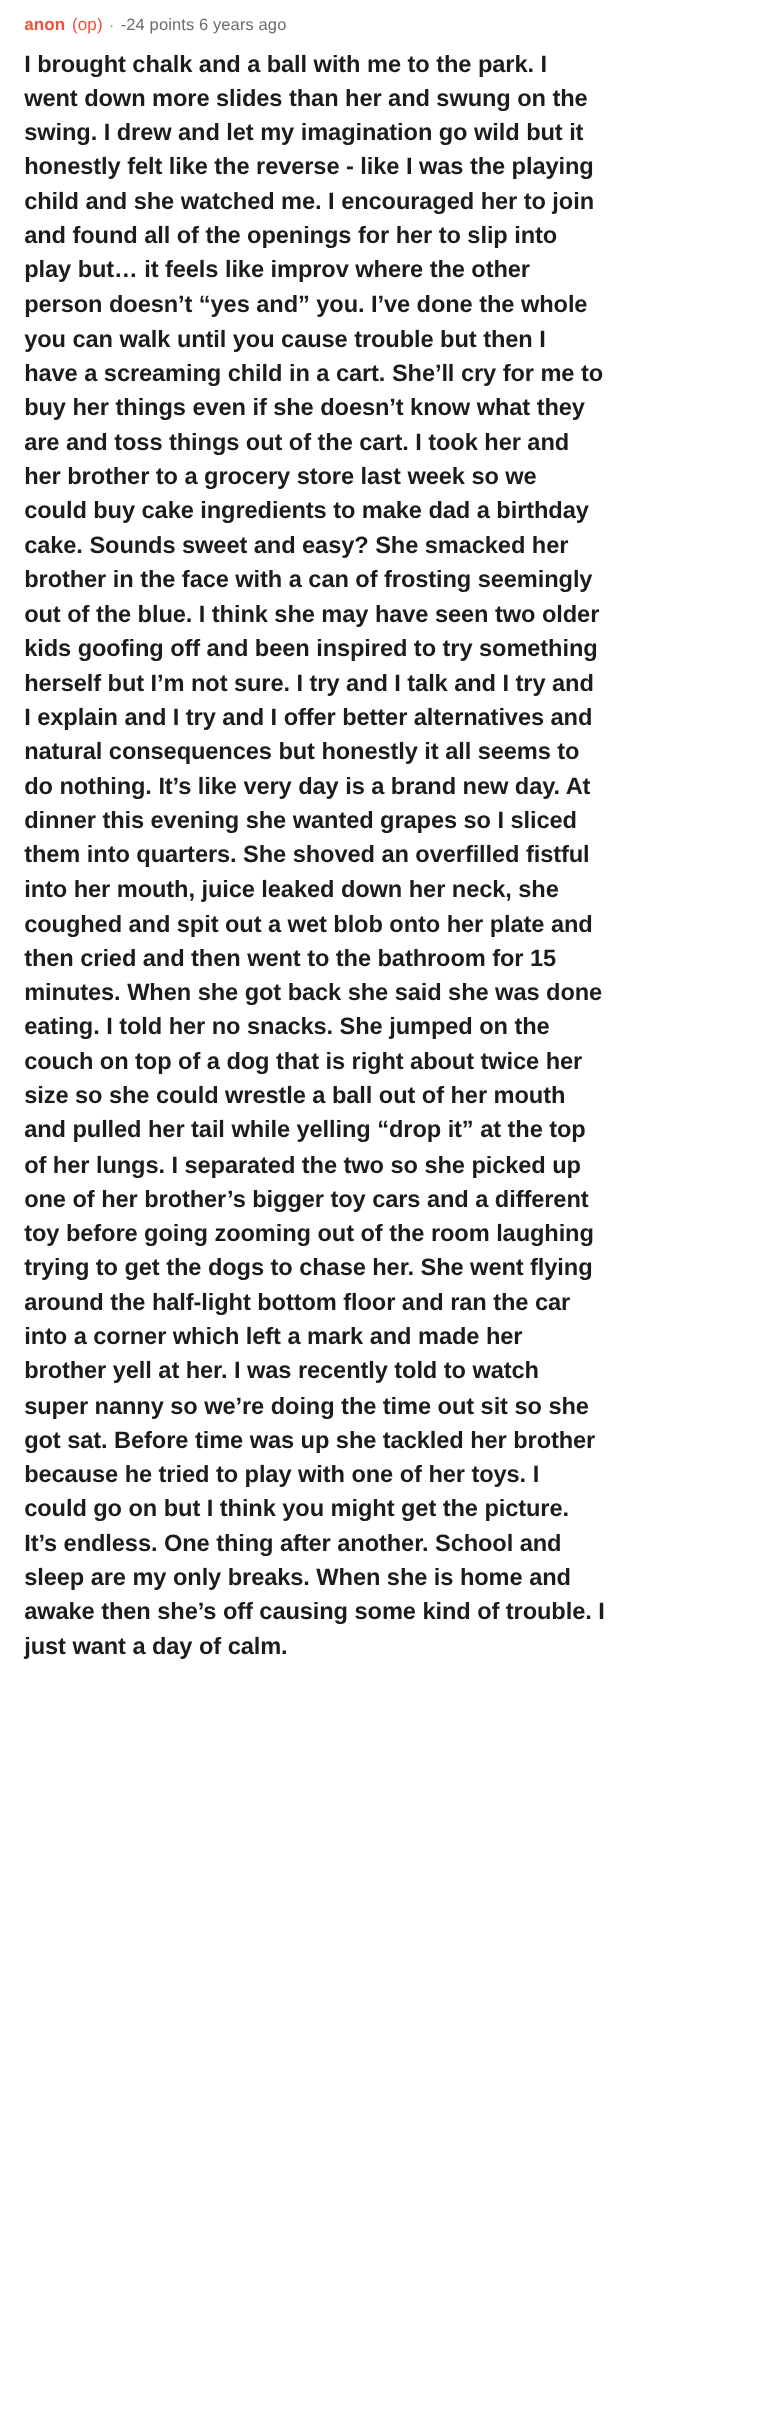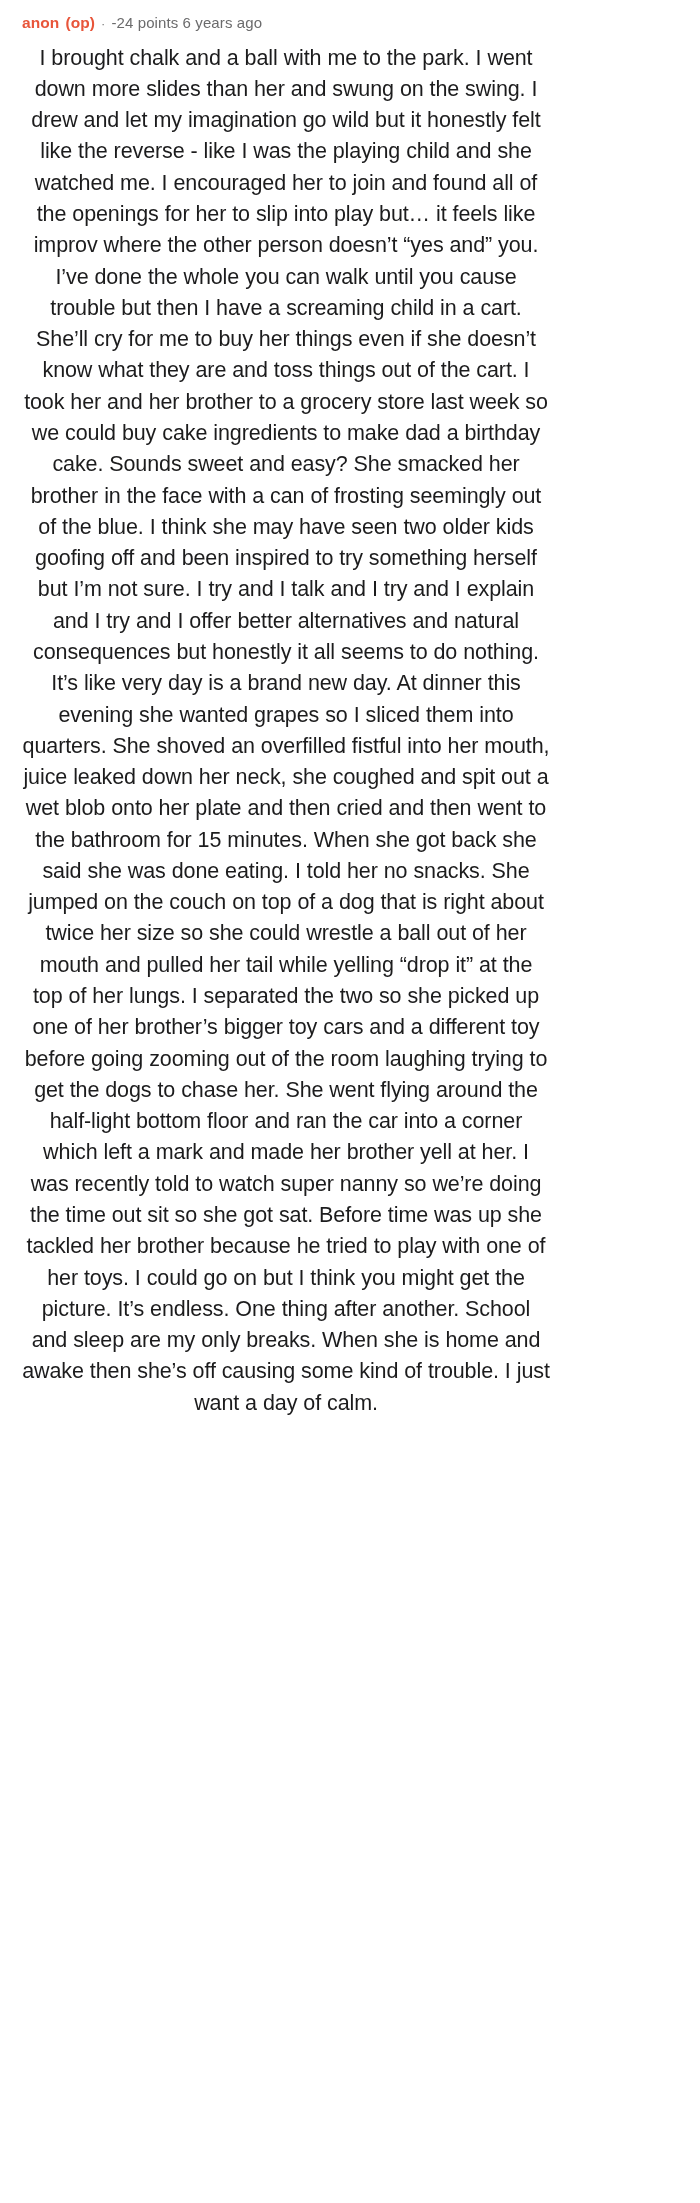--- a/index.html
+++ b/index.html
@@ -34,7 +34,7 @@
   }
   .op-tag {
     color: #e8553a;
-    font-weight: bold;
+    font-weight: normal;
     letter-spacing: 0.1px;
   }
   .meta-dot {

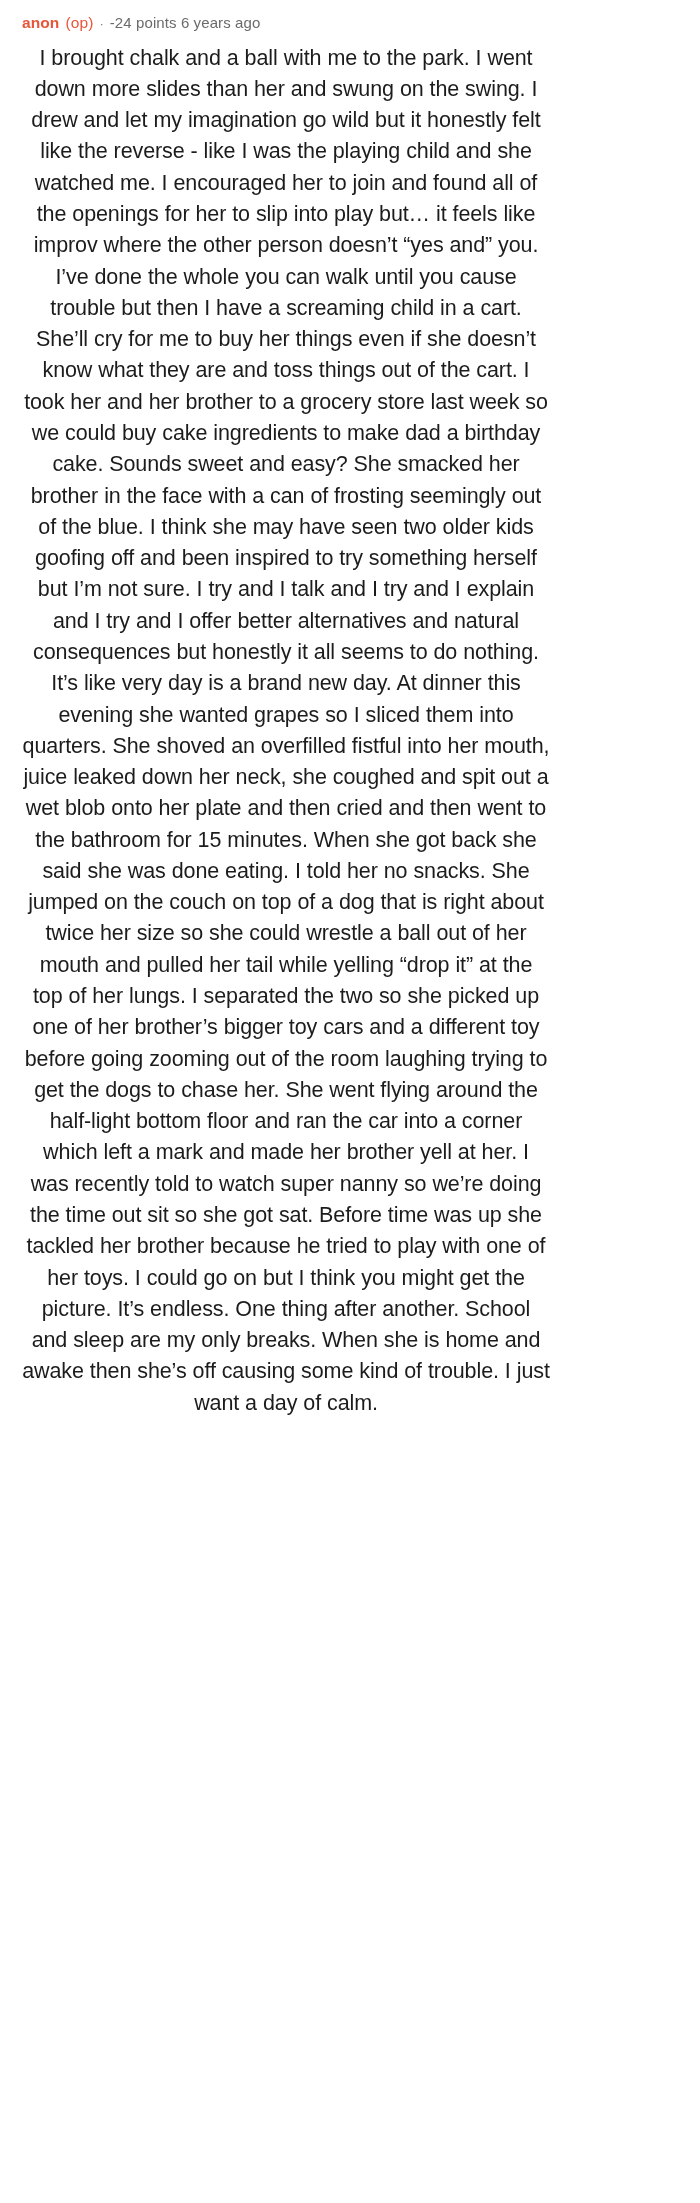--- a/index.html
+++ b/index.html
@@ -52,8 +52,9 @@
     color: #1c1c1d;
     letter-spacing: -0.1px;
     word-spacing: 0.1px;
-    text-align: center;
+    text-align: left;
     margin: 0;
+    font-weight: bold;
   }
 </style>
 </head>

